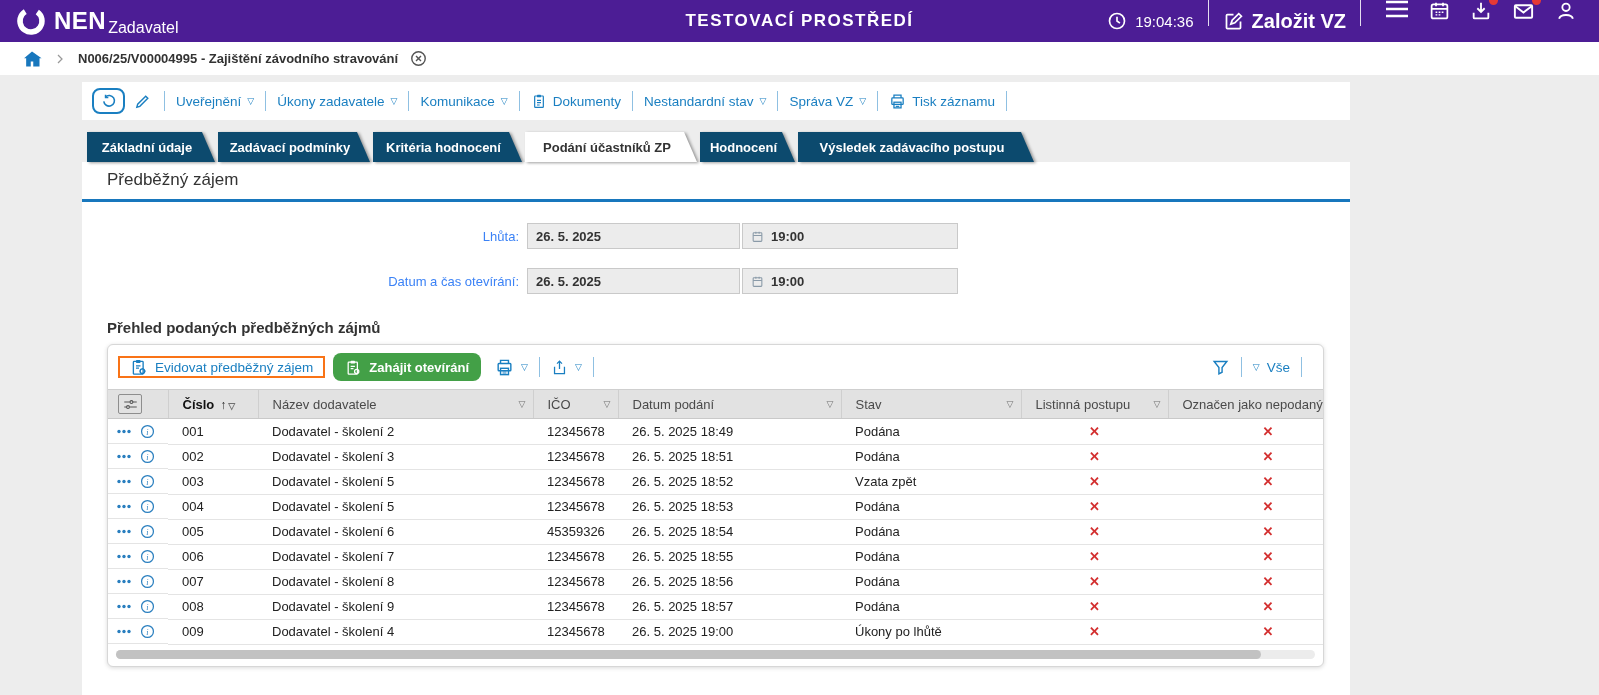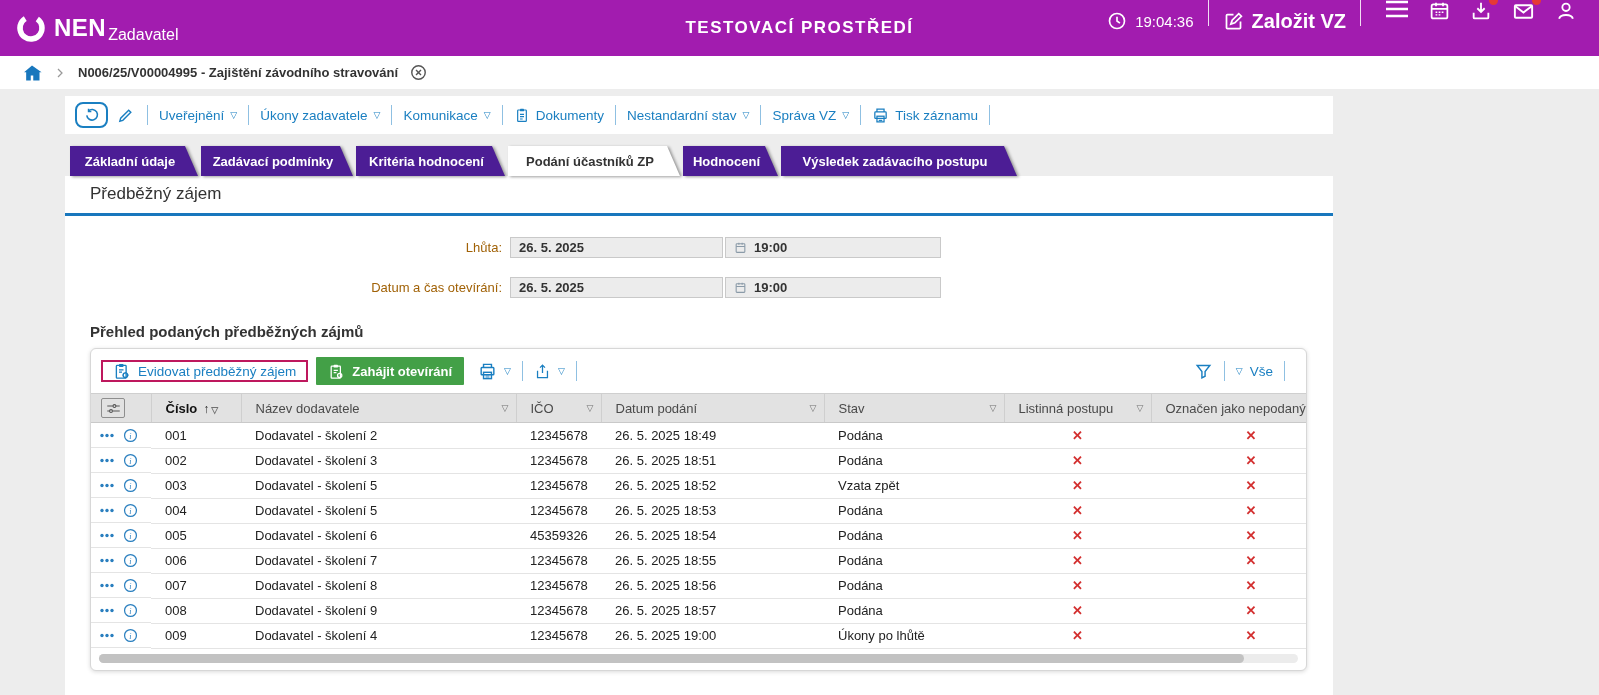--- a/index.html
+++ b/index.html
@@ -8,7 +8,7 @@
   svg{display:block}
 
   
-  .topbar{height:56px;background:#a21caf;position:relative;display:flex;align-items:center;color:#fff}
+  .topbar{height:42px;background:#4c1d95;position:relative;display:flex;align-items:center;color:#fff}
   .logo{display:flex;align-items:center;margin-left:16px;z-index:2}
   .brand{font-size:24px;font-weight:bold;letter-spacing:.5px;margin-left:8px;line-height:1}
   .brand-sub{font-size:16px;margin:14px 0 0 2px}

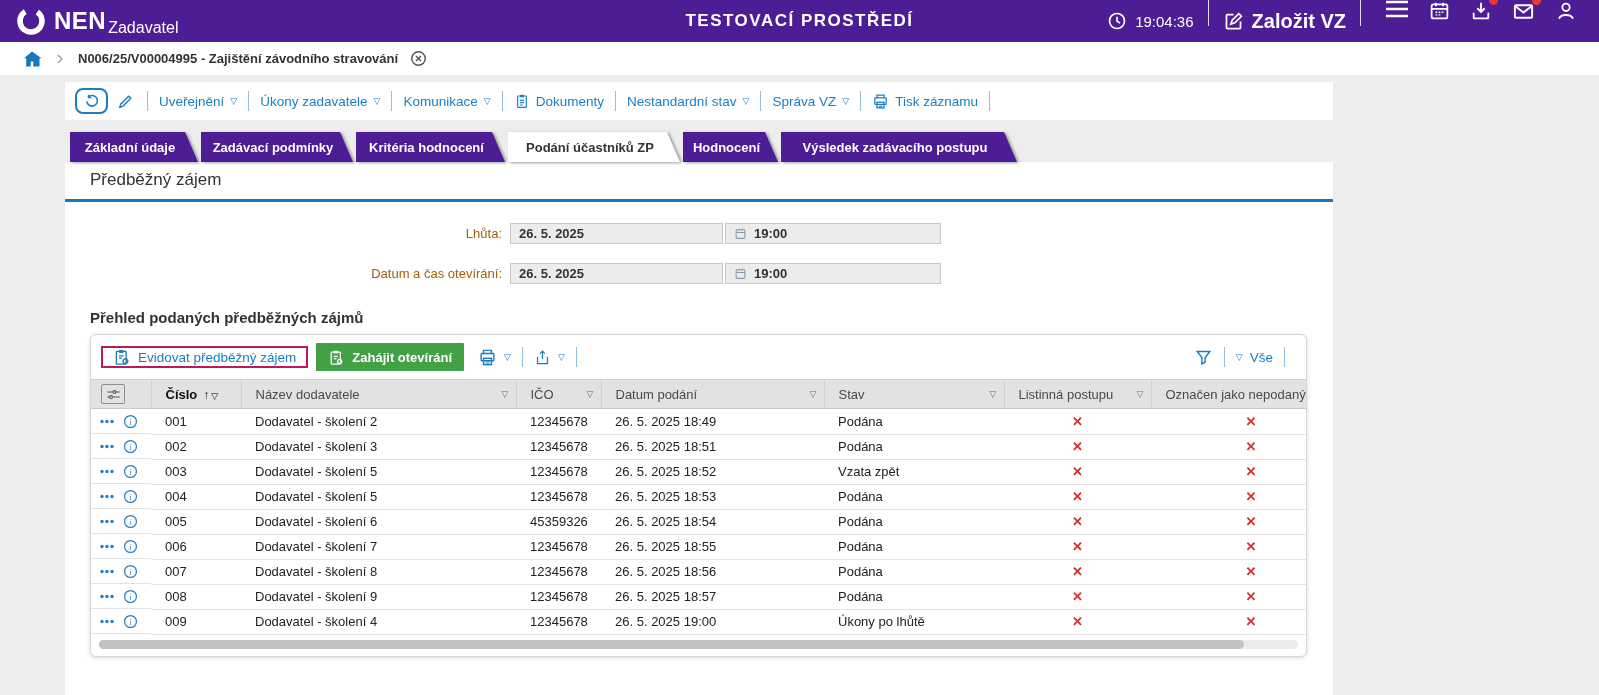--- a/index.html
+++ b/index.html
@@ -26,7 +26,7 @@
   .bc-text{font-weight:bold;font-size:13px;color:#333}
 
   
-  .content{margin-left:65px;width:1268px}
+  .content{margin-left:82px;width:1268px}
 
   .toolbar{margin-top:7px;background:#fff;height:38px;display:flex;align-items:center;padding-left:10px;color:#1a7fc1;font-size:13.5px}
   .toolbar .item{display:flex;align-items:center;gap:6px;cursor:pointer;white-space:nowrap}

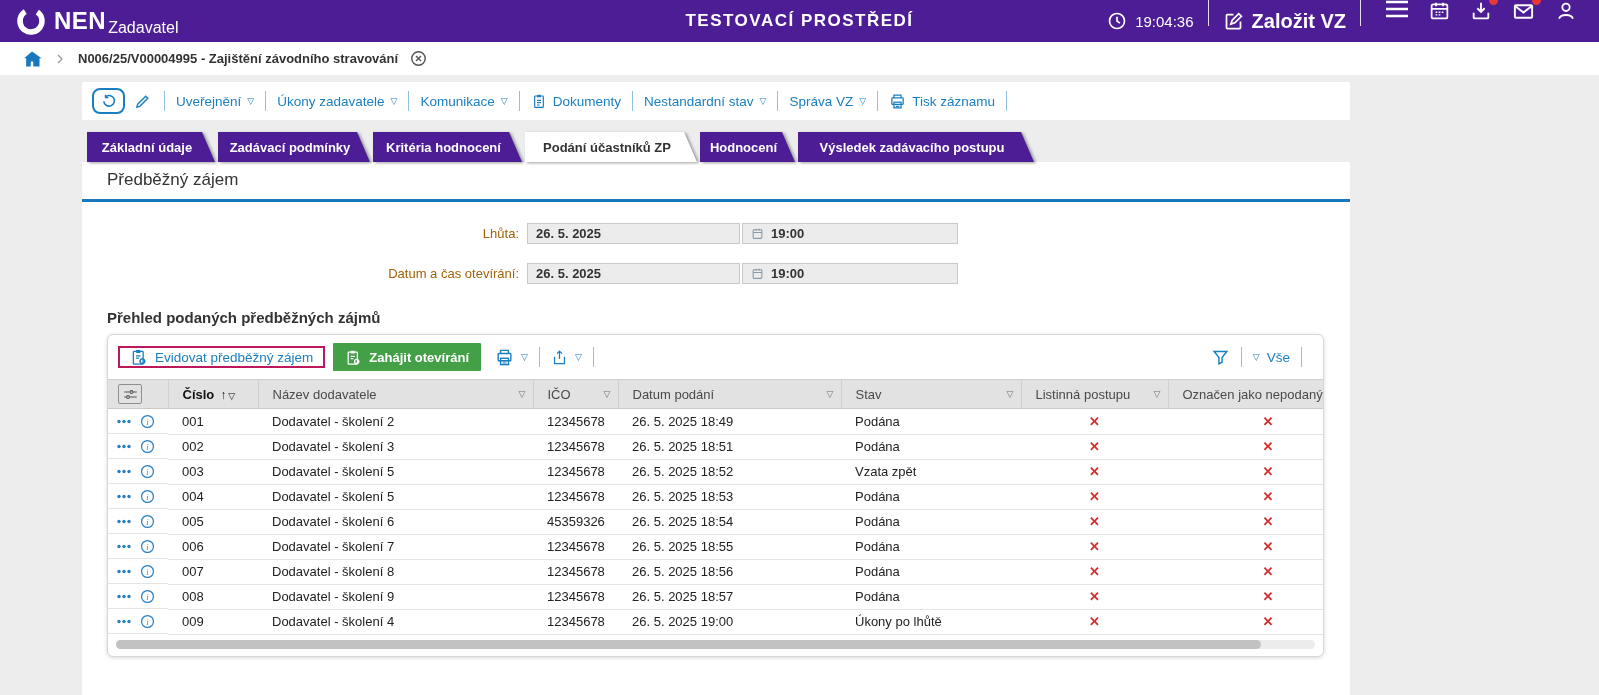--- a/index.html
+++ b/index.html
@@ -36,7 +36,7 @@
 
   .tabs{margin-top:12px;display:flex;height:30px;padding-left:5px}
   .tab-wrap{filter:drop-shadow(2px 1px 1.5px rgba(0,0,0,.38));margin-right:3px}
-  .tab{height:30px;background:#4c1d95;color:#fff;font-weight:bold;font-size:13px;display:flex;align-items:center;justify-content:center;padding:0 14px 0 6px;clip-path:polygon(0 0,calc(100% - 13px) 0,100% 100%,0 100%);cursor:pointer;white-space:nowrap}
+  .tab{height:30px;background:#0c4a6e;color:#fff;font-weight:bold;font-size:13px;display:flex;align-items:center;justify-content:center;padding:0 14px 0 6px;clip-path:polygon(0 0,calc(100% - 13px) 0,100% 100%,0 100%);cursor:pointer;white-space:nowrap}
   .tab.active{background:#fff;color:#333}
 
   .panel{background:#fff;width:1268px;height:534px}

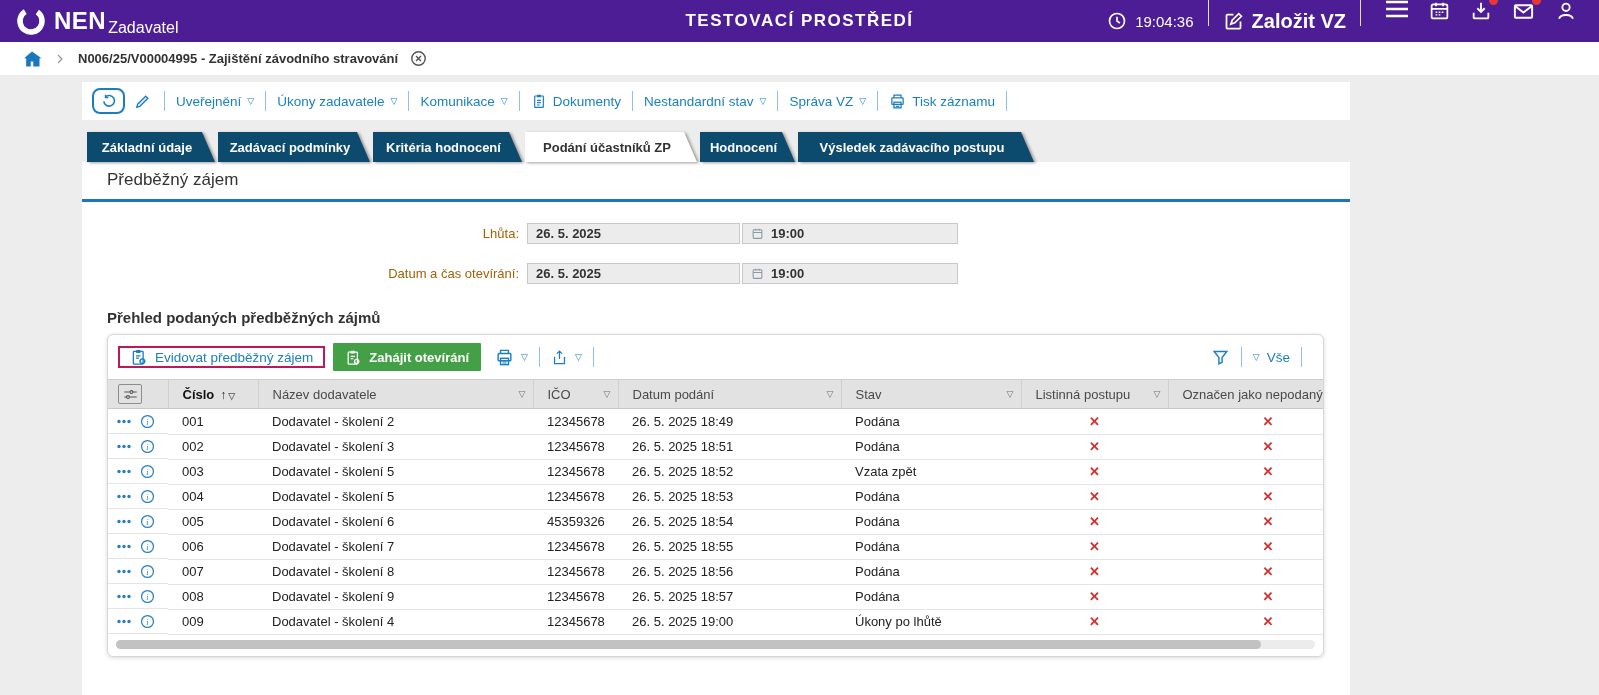--- a/index.html
+++ b/index.html
@@ -45,7 +45,7 @@
 
   .form{margin-top:21px}
   .form-row{display:flex;align-items:center;margin-bottom:19px}
-  .form-label{width:437px;text-align:right;color:#a16207;font-size:13px;margin-right:8px}
+  .form-label{width:437px;text-align:right;color:#3b82f6;font-size:13px;margin-right:8px}
   .input{background:#ececec;border:1px solid #c9c9c9;height:21px;display:flex;align-items:center;font-size:13px;font-weight:bold;color:#333;padding:4px 8px}
   .input.date{width:213px}
   .input.time{width:216px;margin-left:2px;gap:7px}

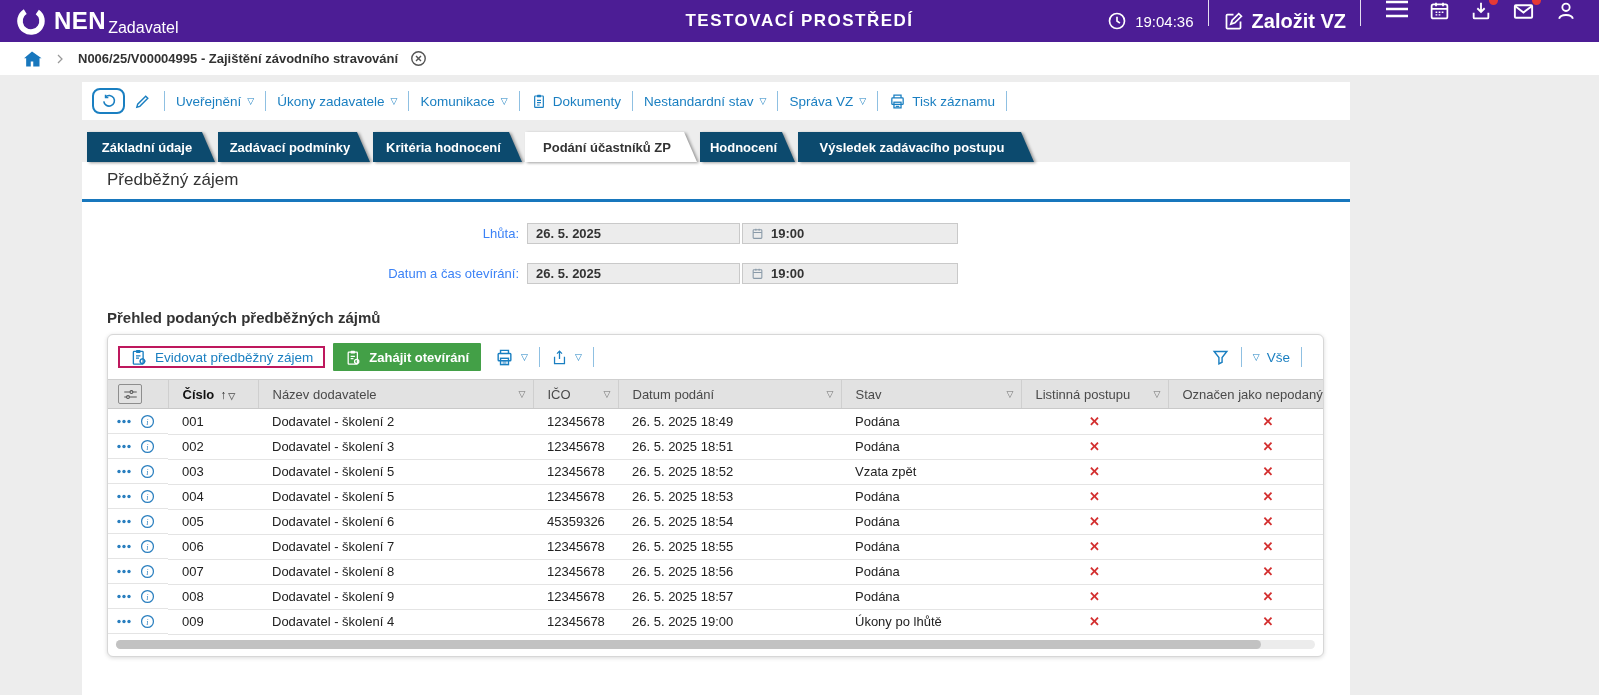--- a/index.html
+++ b/index.html
@@ -46,7 +46,7 @@
   .form{margin-top:21px}
   .form-row{display:flex;align-items:center;margin-bottom:19px}
   .form-label{width:437px;text-align:right;color:#3b82f6;font-size:13px;margin-right:8px}
-  .input{background:#ececec;border:1px solid #c9c9c9;height:21px;display:flex;align-items:center;font-size:13px;font-weight:bold;color:#333;padding:4px 8px}
+  .input{background:#ececec;border:1px solid #c9c9c9;height:21px;display:flex;align-items:center;font-size:13px;font-weight:bold;color:#333;padding:12px 8px}
   .input.date{width:213px}
   .input.time{width:216px;margin-left:2px;gap:7px}
 

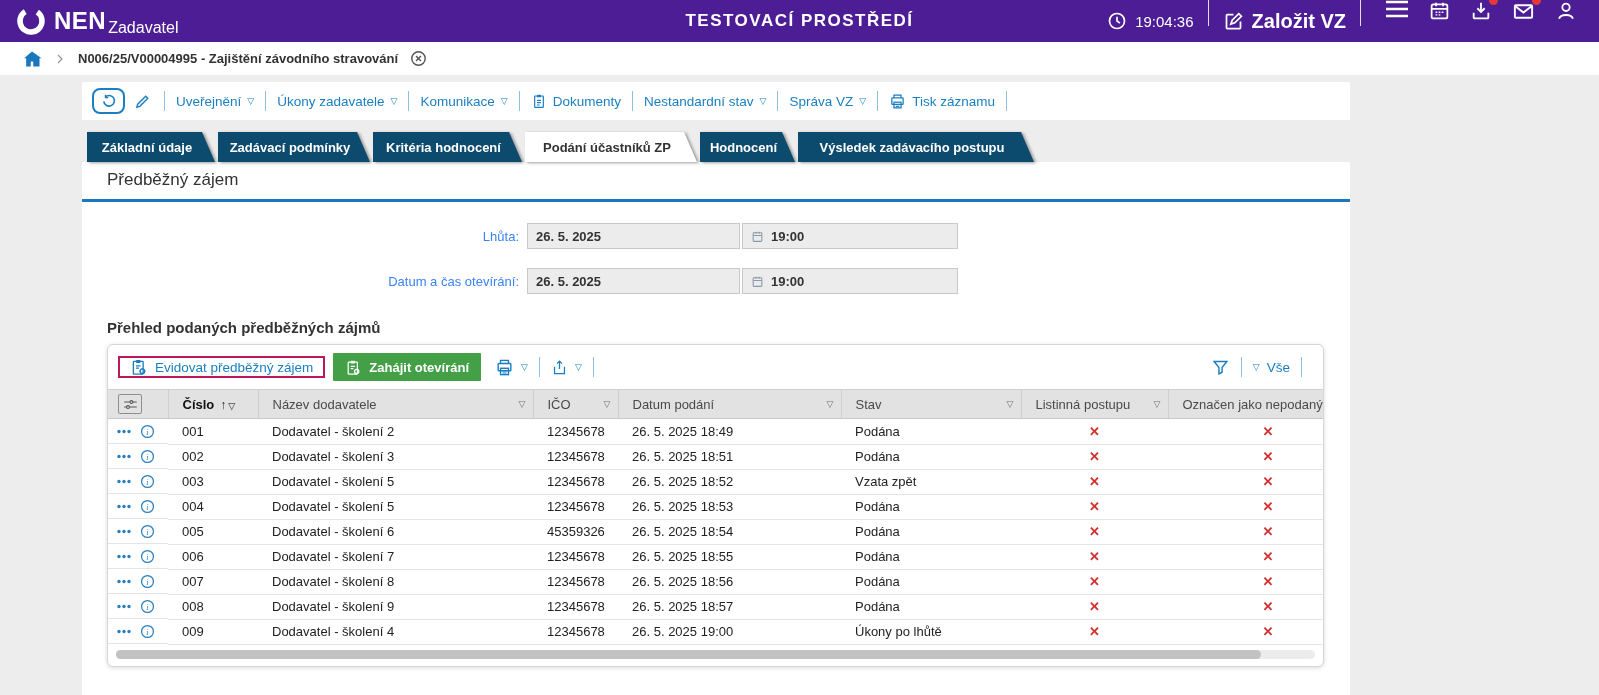--- a/index.html
+++ b/index.html
@@ -54,7 +54,7 @@
 
   .card{margin:8px 0 0 25px;width:1217px;border:1px solid #d7d7d7;border-radius:6px;box-shadow:0 1px 4px rgba(0,0,0,.15);background:#fff;overflow:hidden}
   .card-toolbar{height:44px;display:flex;align-items:center;padding:0 10px;color:#1a7fc1;font-size:13.5px}
-  .red-annot{border:2px solid #be185d;padding:0 10px;display:flex;align-items:flex-start;margin-right:8px}
+  .red-annot{border:2px solid #f97316;padding:0 10px;display:flex;align-items:flex-start;margin-right:8px}
   .link-btn{display:flex;align-items:center;gap:7px;cursor:pointer;white-space:nowrap}
   .btn-green{background:#43a047;color:#fff;font-weight:bold;font-size:13px;border-radius:1px;height:28px;display:flex;align-items:center;gap:7px;padding:0 12px;margin-right:14px;cursor:pointer;white-space:nowrap}
   .ct-right{margin-left:auto;display:flex;align-items:center}

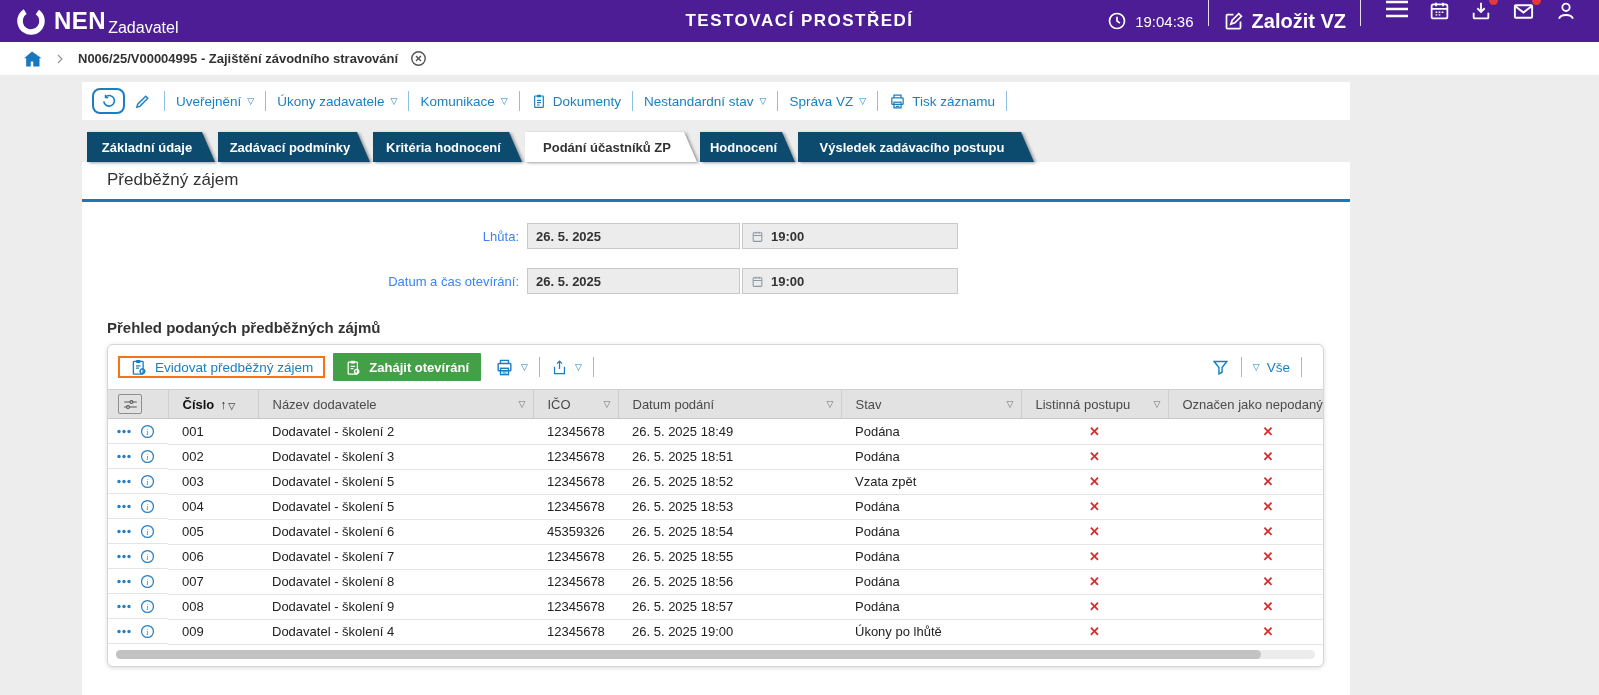--- a/index.html
+++ b/index.html
@@ -56,7 +56,7 @@
   .card-toolbar{height:44px;display:flex;align-items:center;padding:0 10px;color:#1a7fc1;font-size:13.5px}
   .red-annot{border:2px solid #f97316;padding:0 10px;display:flex;align-items:flex-start;margin-right:8px}
   .link-btn{display:flex;align-items:center;gap:7px;cursor:pointer;white-space:nowrap}
-  .btn-green{background:#43a047;color:#fff;font-weight:bold;font-size:13px;border-radius:1px;height:28px;display:flex;align-items:center;gap:7px;padding:0 12px;margin-right:14px;cursor:pointer;white-space:nowrap}
+  .btn-green{background:#43a047;color:#fff;font-weight:bold;font-size:13px;border-radius:8px;height:28px;display:flex;align-items:center;gap:7px;padding:0 12px;margin-right:14px;cursor:pointer;white-space:nowrap}
   .ct-right{margin-left:auto;display:flex;align-items:center}
 
   .table-wrap{width:1215px;overflow:hidden}

